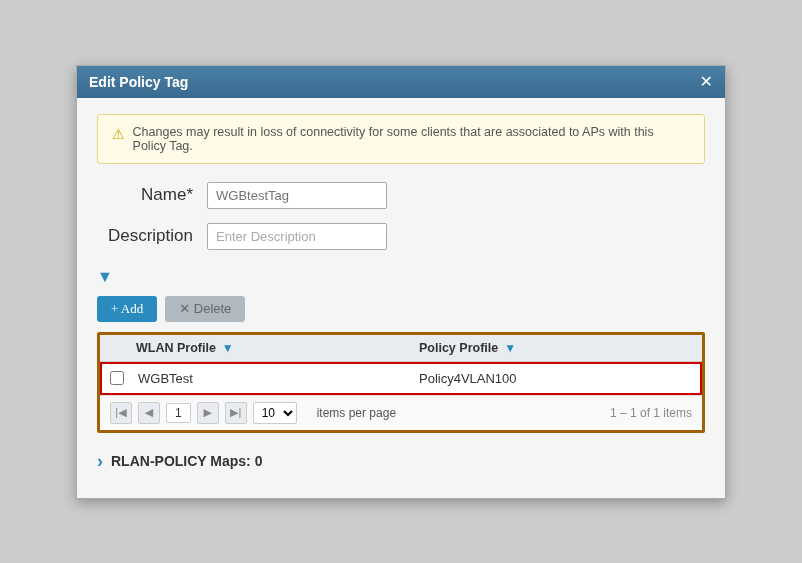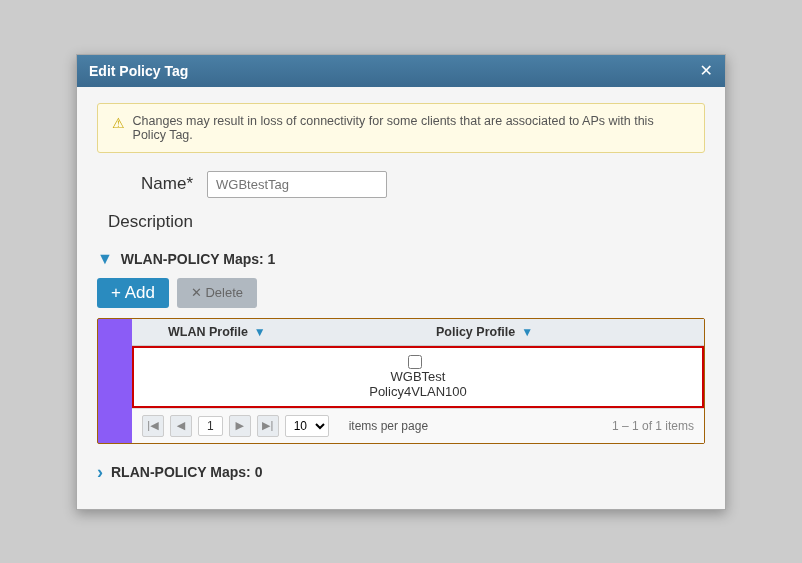--- a/index.html
+++ b/index.html
@@ -312,6 +312,7 @@
 
     <div class="form-row">
       <label class="form-label">Description</label>
+      <input class="form-input" type="text" placeholder="Enter Description" style="">
     </div>
 
     <div class="section-header">

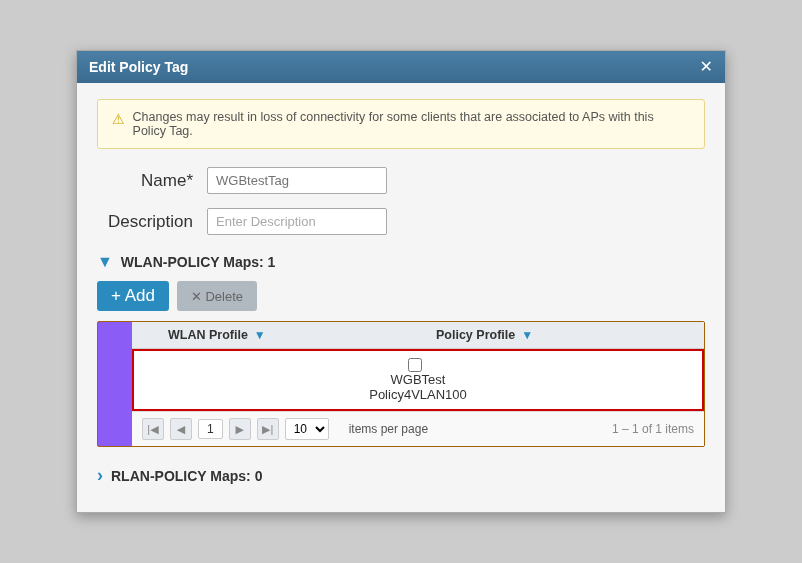--- a/index.html
+++ b/index.html
@@ -317,7 +317,6 @@
 
     <div class="section-header">
       <span class="section-chevron">▼</span>
-      <span class="section-title">WLAN-POLICY Maps: 1</span>
     </div>
 
     <div class="toolbar">

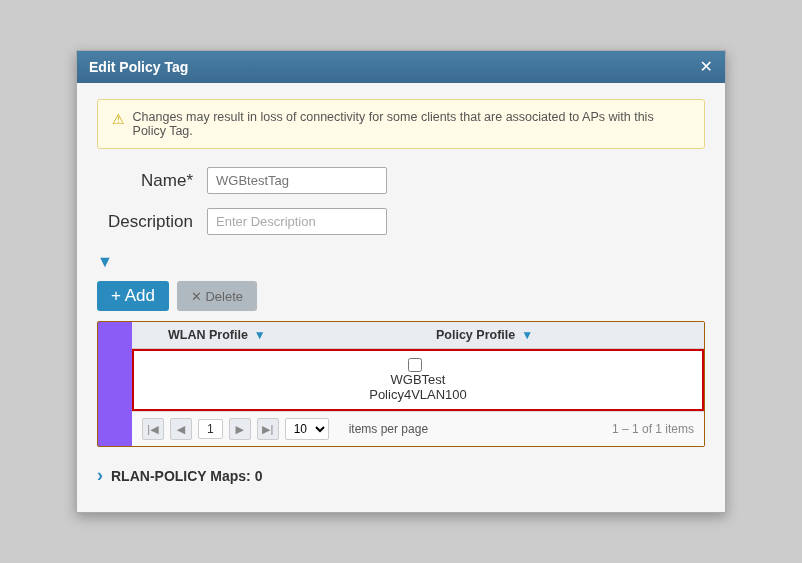--- a/index.html
+++ b/index.html
@@ -121,11 +121,12 @@
       border: none;
       padding: 5px 14px;
       border-radius: 3px;
-      font-size: 17px;
+      font-size: 13px;
       cursor: pointer;
       display: flex;
       align-items: center;
       gap: 4px;
+      font-family: Liberation Serif, serif;
     }
     
     .btn-delete {

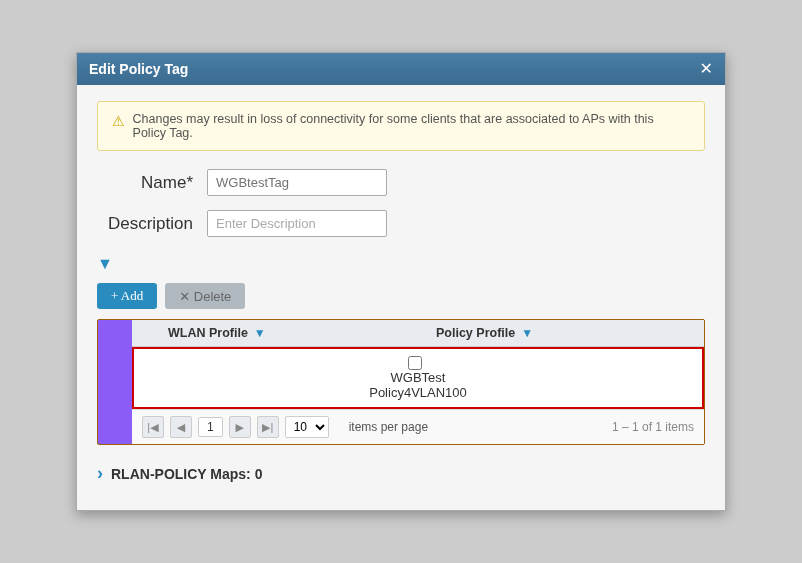--- a/index.html
+++ b/index.html
@@ -143,10 +143,9 @@
     }
     
     .table-container {
-      border: 1px solid #a16207;
-      background: #8b5cf6;
-      border-radius: 2px;
-      padding-left: 34px;
+      border: 3px solid #a16207;
+      background: #f9a8d4;
+      border-radius: 2px;
     }
     
     .table-header {

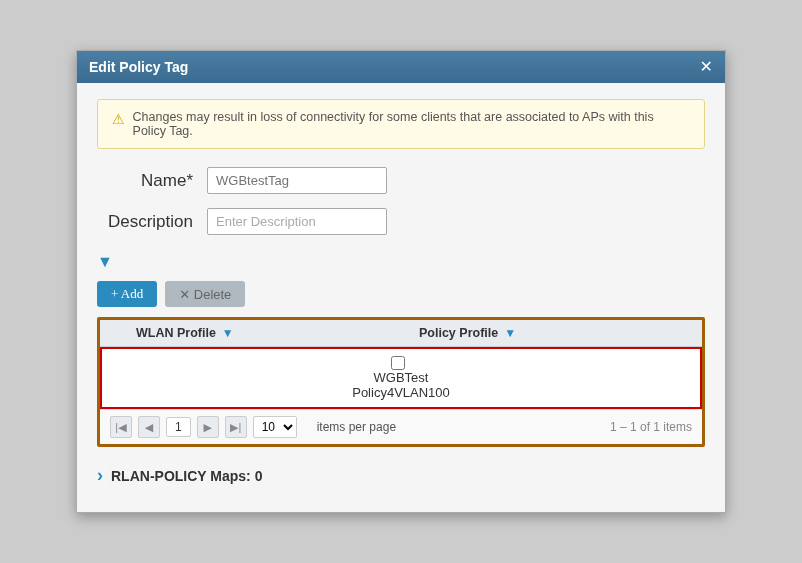--- a/index.html
+++ b/index.html
@@ -192,7 +192,6 @@
       padding: 7px 0;
       border: 2px solid #cc0000;
       background: white;
-      flex-direction: column;
     }
     
     .td-checkbox {

